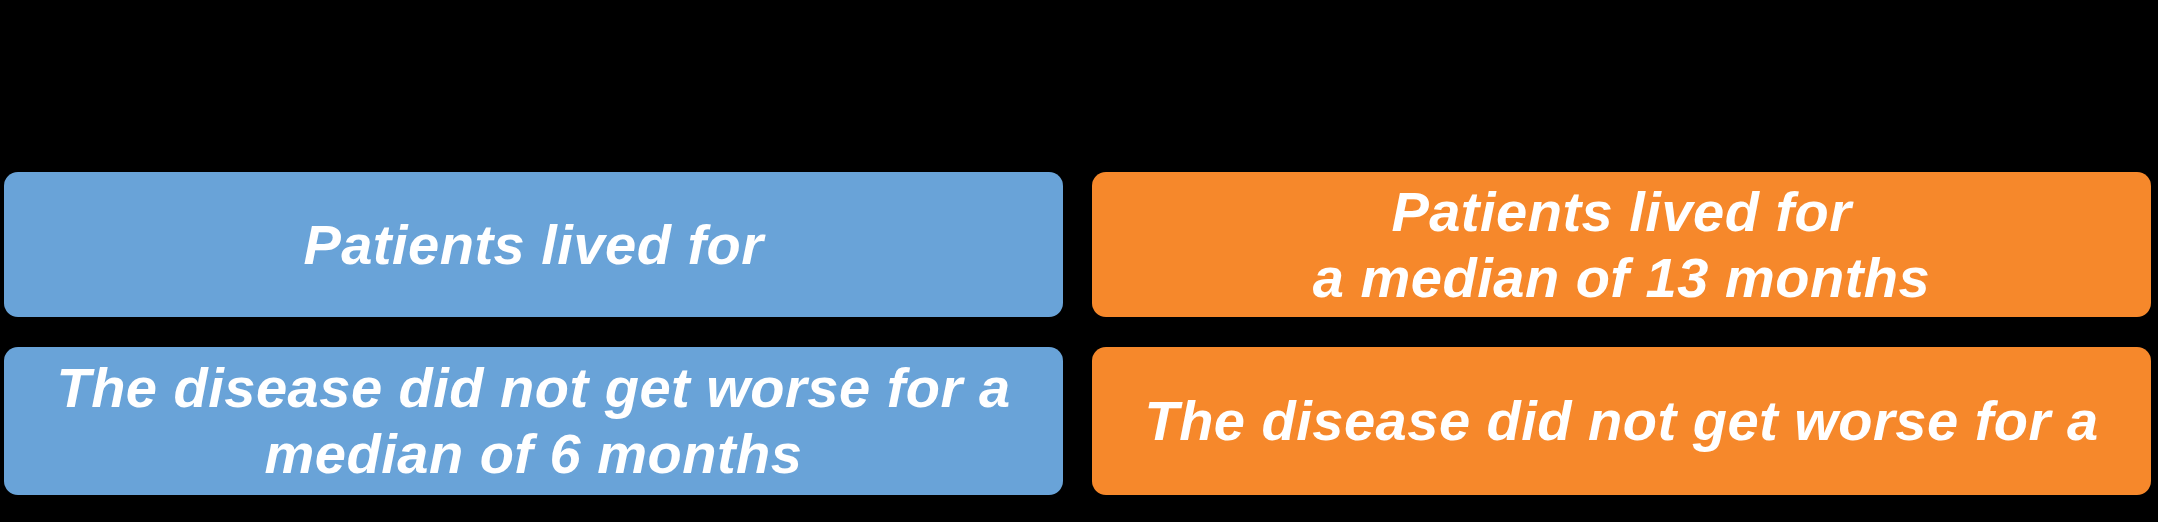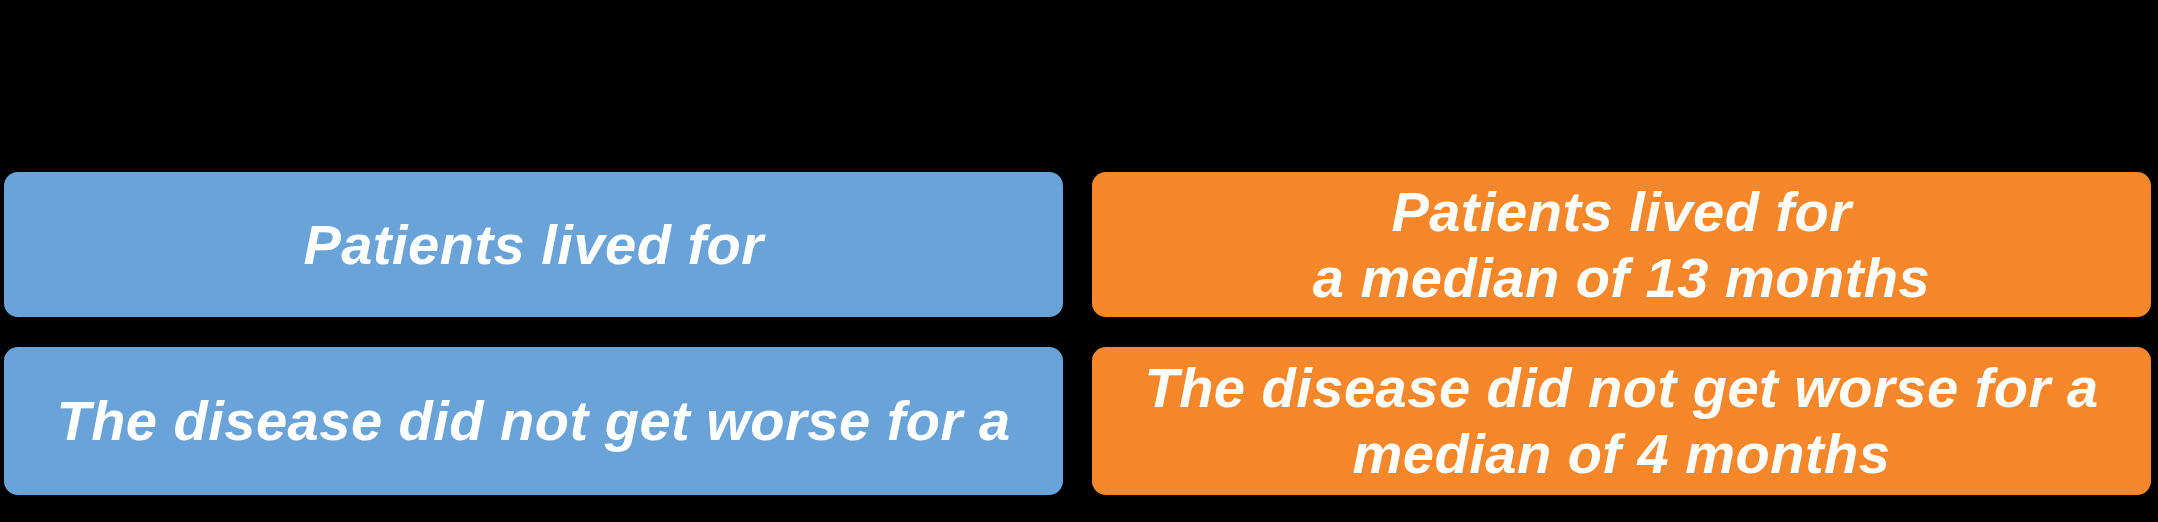--- a/index.html
+++ b/index.html
@@ -56,6 +56,7 @@
 
   <div class="card pos-bottom-left" style="background-color: rgb(105, 163, 216);">
     <span class="line">The disease did not get worse for a</span>
+    <span class="line">median of 6 months</span>
   </div>
 
   <div class="card pos-bottom-right" style="background-color: rgb(246, 136, 43);">

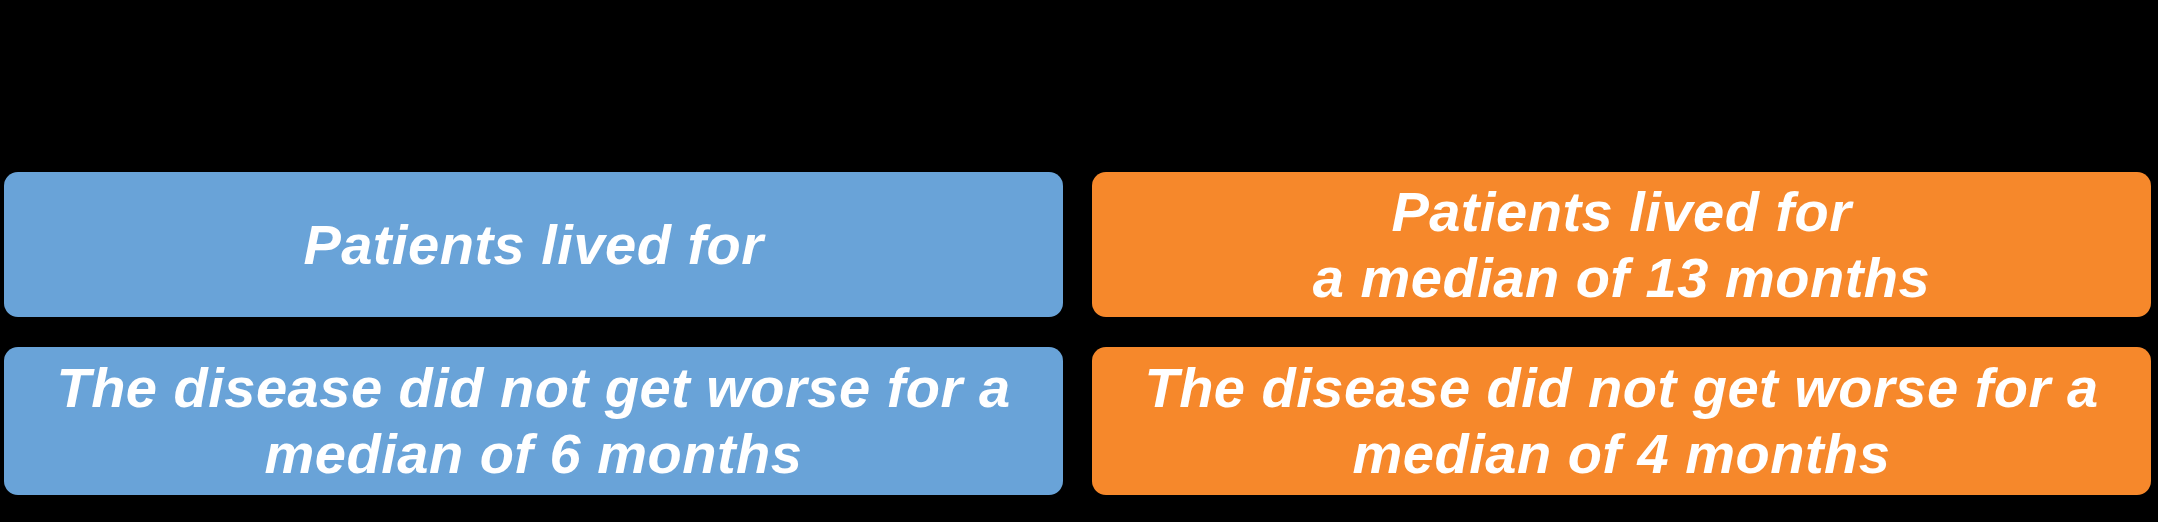--- a/index.html
+++ b/index.html
@@ -61,7 +61,6 @@
 
   <div class="card pos-bottom-right" style="background-color: rgb(246, 136, 43);">
     <span class="line">The disease did not get worse for a</span>
-    <span class="line">median of 4 months</span>
   </div>
 
 </div>

